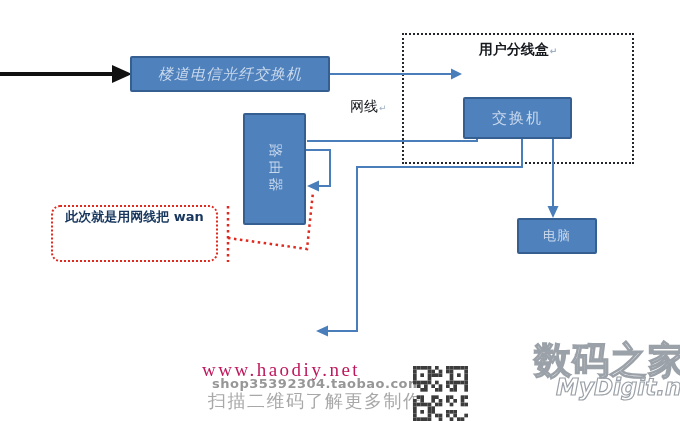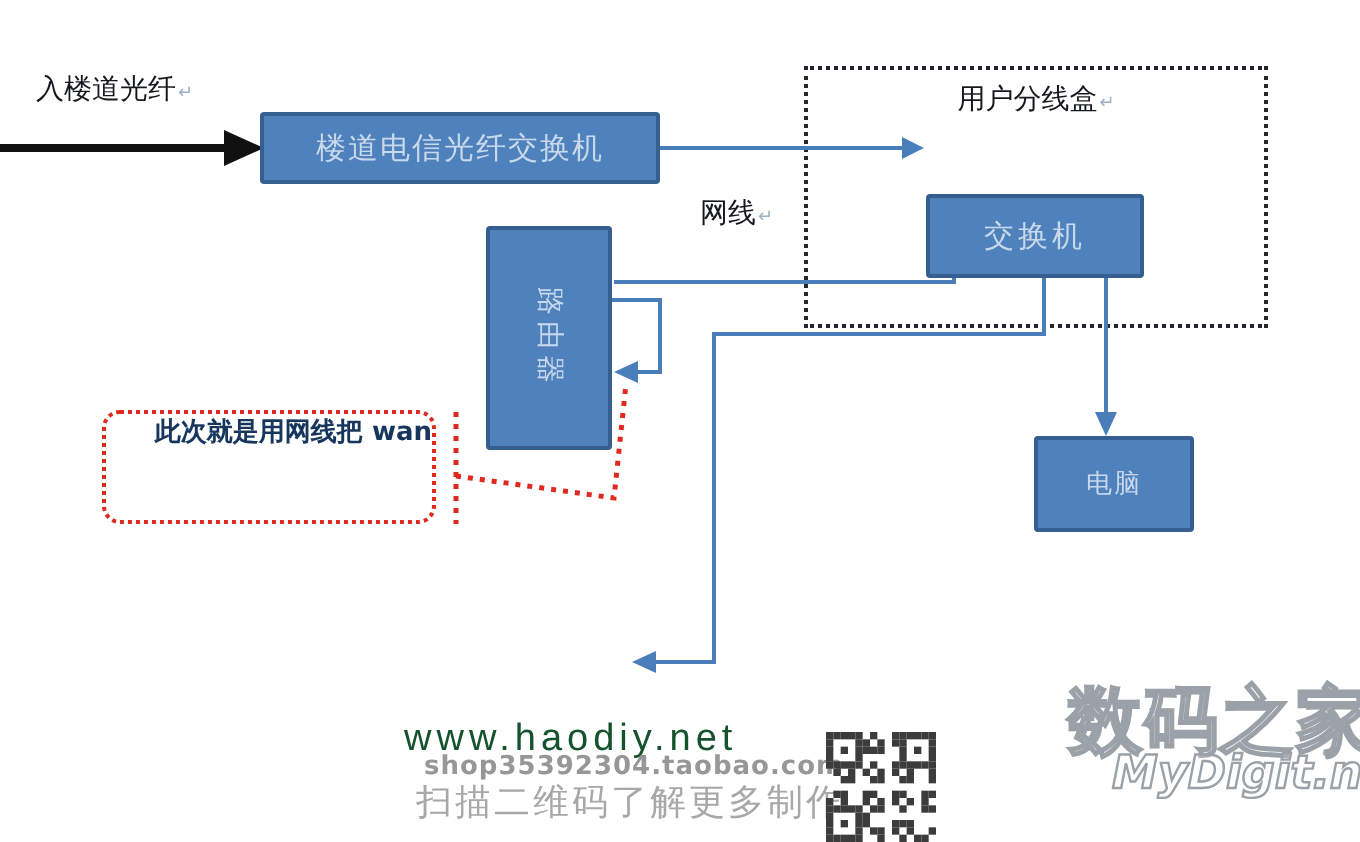--- a/index.html
+++ b/index.html
@@ -112,9 +112,6 @@
     <span>电脑</span>
   </div>
 
-  <div class="flabel" id="label-incoming">
-    <span>入楼道光纤</span><span class="pmark">↵</span>
-  </div>
   <div class="flabel" id="label-netcable">
     <span>网线</span><span class="pmark">↵</span>
   </div>

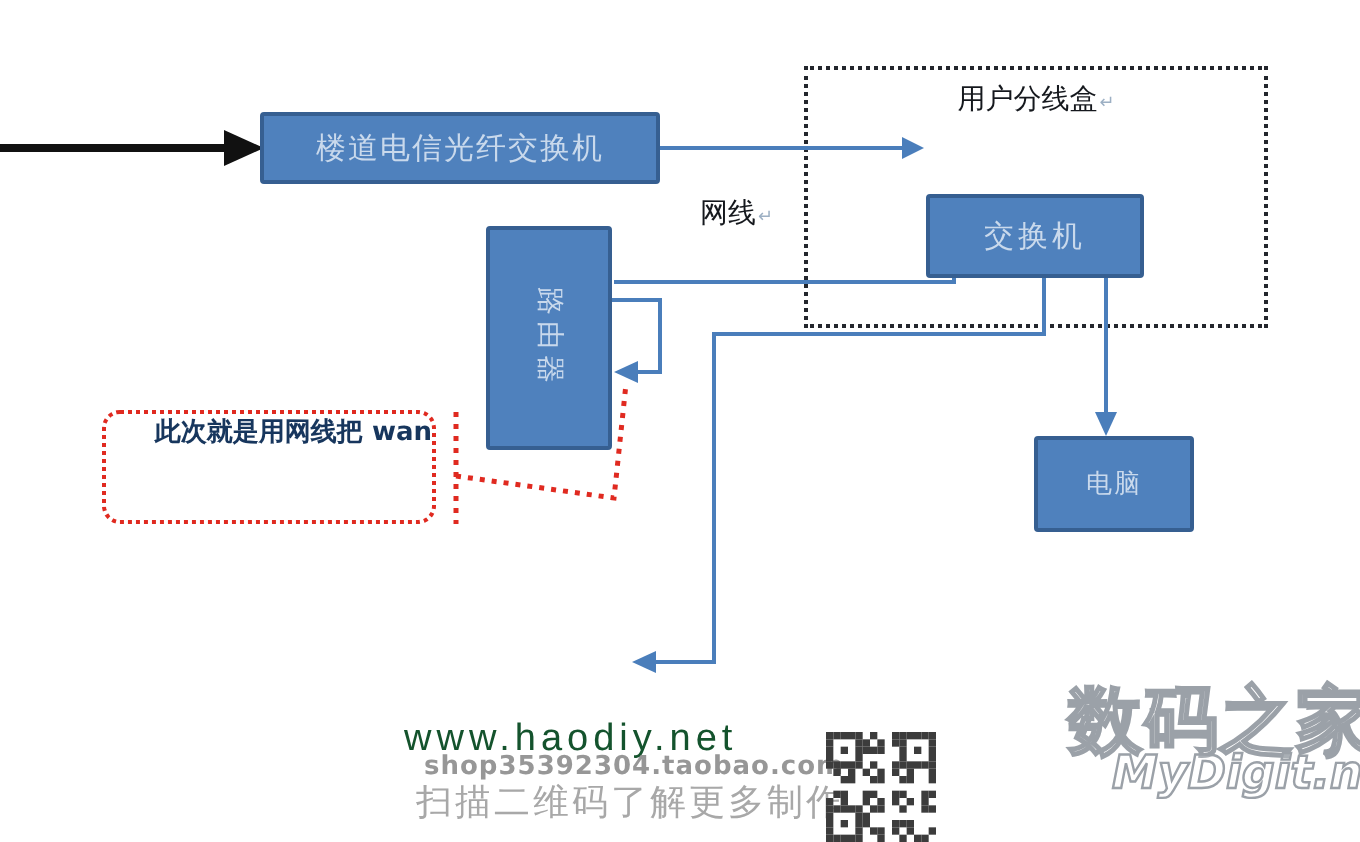--- a/index.html
+++ b/index.html
@@ -13,7 +13,7 @@
   #room-living{left:22px;top:107px;width:325px;height:189px;}
   #room-study{left:373px;top:206px;width:265px;height:156px;}
   #room-bedroom{left:168px;top:303px;width:144px;height:64px;border-color:#2d5c8e;}
-  .room-label{position:absolute;font-size:14px;font-weight:normal;color:#15181d;white-space:nowrap;text-align:center;}
+  .room-label{position:absolute;font-size:14px;font-weight:bold;color:#15181d;white-space:nowrap;text-align:center;}
   #room-user-box .room-label{left:50%;transform:translateX(-50%);top:6px;}
   #room-living .room-label{left:44%;top:8px;}
   #room-study .room-label{left:113px;top:66px;}

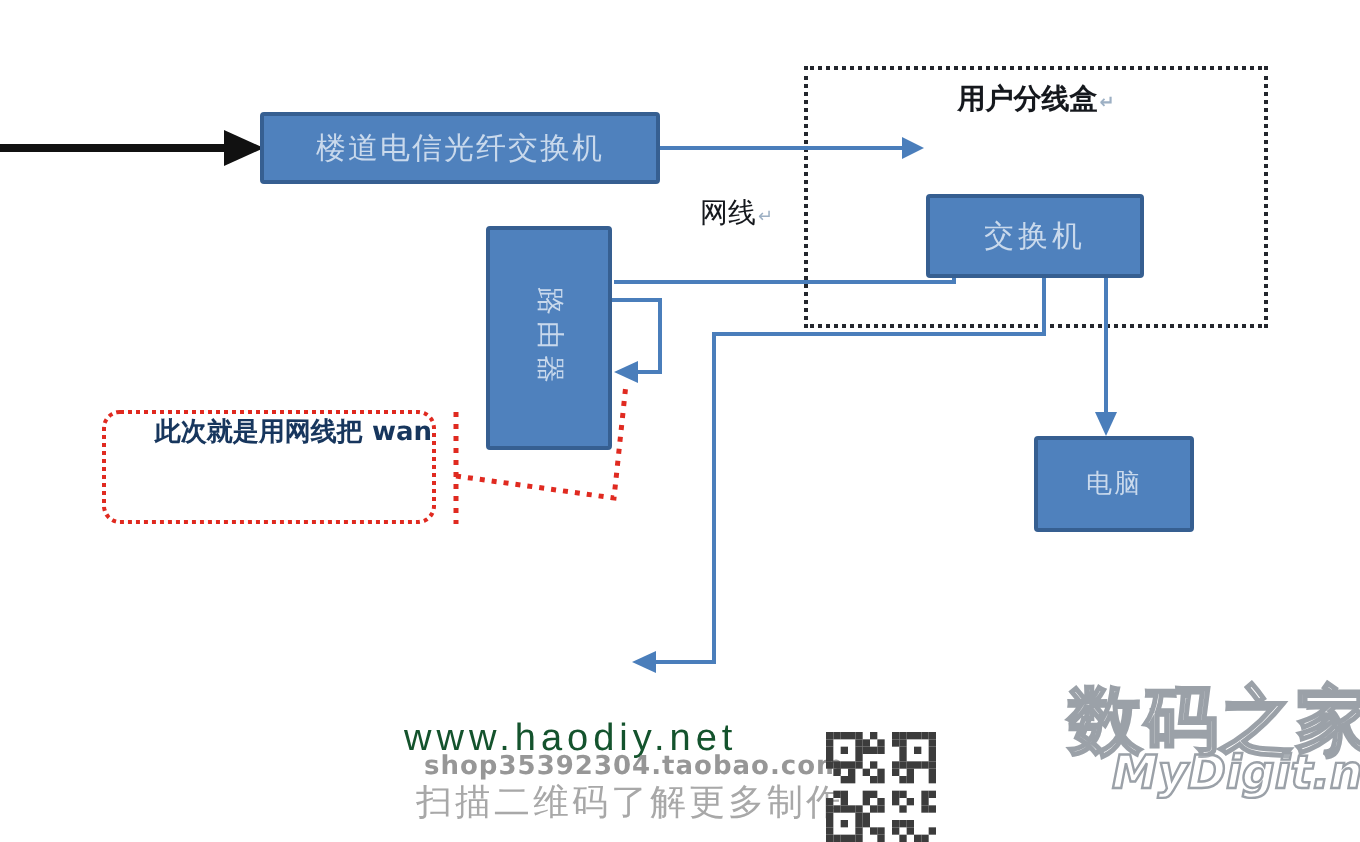--- a/index.html
+++ b/index.html
@@ -22,7 +22,7 @@
   .node{position:absolute;background:#4f81bd;border:2px solid #365f91;color:#c9d9ec;
         display:flex;align-items:center;justify-content:center;z-index:3;box-sizing:border-box;
         border-radius:2px;}
-  #node-corridor{left:130px;top:56px;width:200px;height:36px;font-size:15px;letter-spacing:1px;}
+  #node-corridor{left:130px;top:56px;width:200px;height:36px;font-size:15px;letter-spacing:1px;font-style:italic;}
   #node-switch{left:463px;top:65px;width:109px;height:42px;font-size:15px;letter-spacing:2px;margin-top:32px;}
   #node-router{left:243px;top:113px;width:63px;height:112px;font-size:14px;}
   #node-router .vtext{transform:rotate(90deg);letter-spacing:3px;white-space:nowrap;}

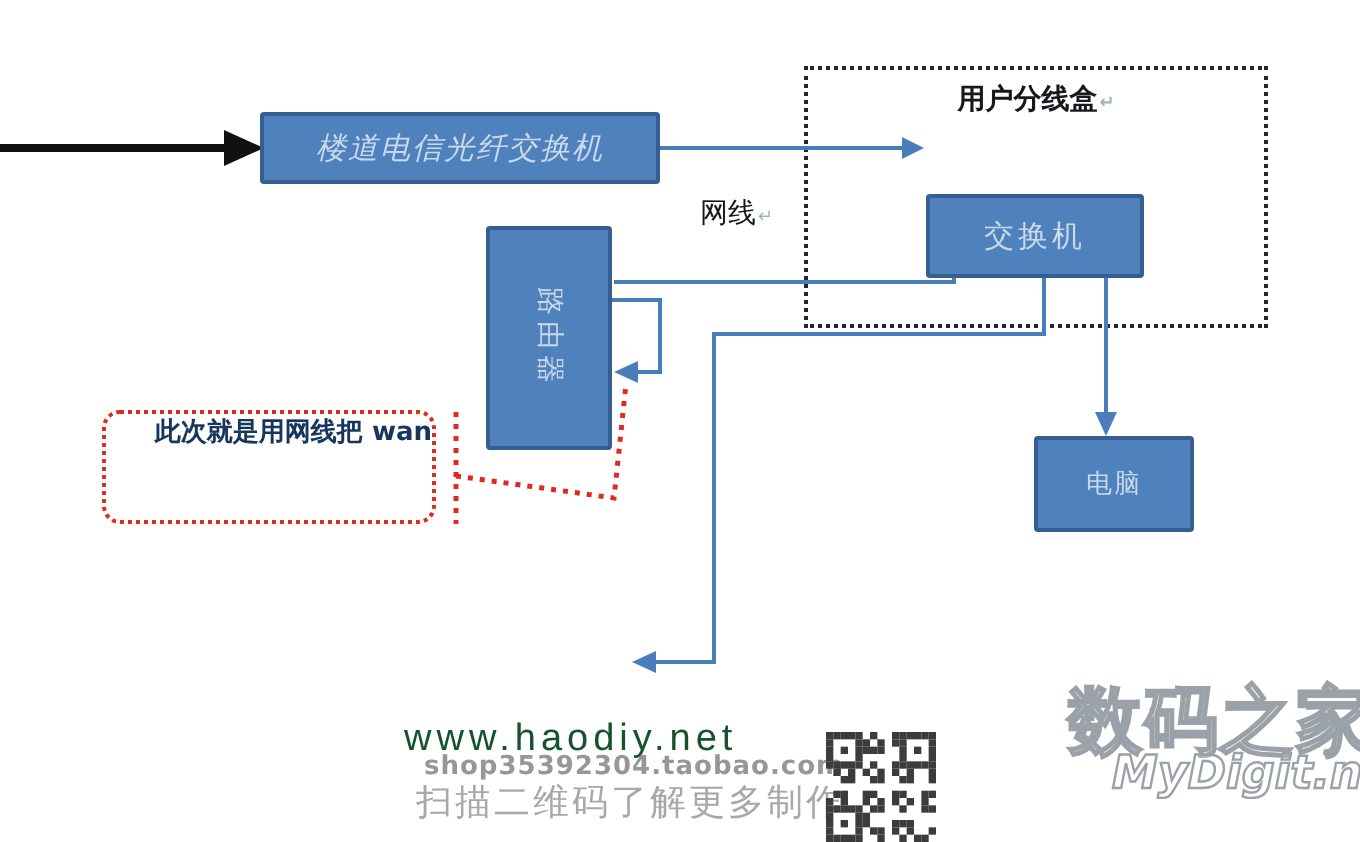--- a/index.html
+++ b/index.html
@@ -37,7 +37,7 @@
     position:absolute;left:51px;top:205px;width:167px;height:57px;box-sizing:border-box;
     border:2.5px dotted #e02a20;border-radius:9px;z-index:3;
     color:#17365d;font-weight:bold;font-size:13px;text-align:center;
-    display:flex;justify-content:flex-end;line-height:1.5;
+    display:flex;flex-direction:column;justify-content:space-between;line-height:1.5;
   }
   .lan-word{text-decoration:underline;text-decoration-style:wavy;text-decoration-color:#e02a20;
             text-underline-offset:2px;}

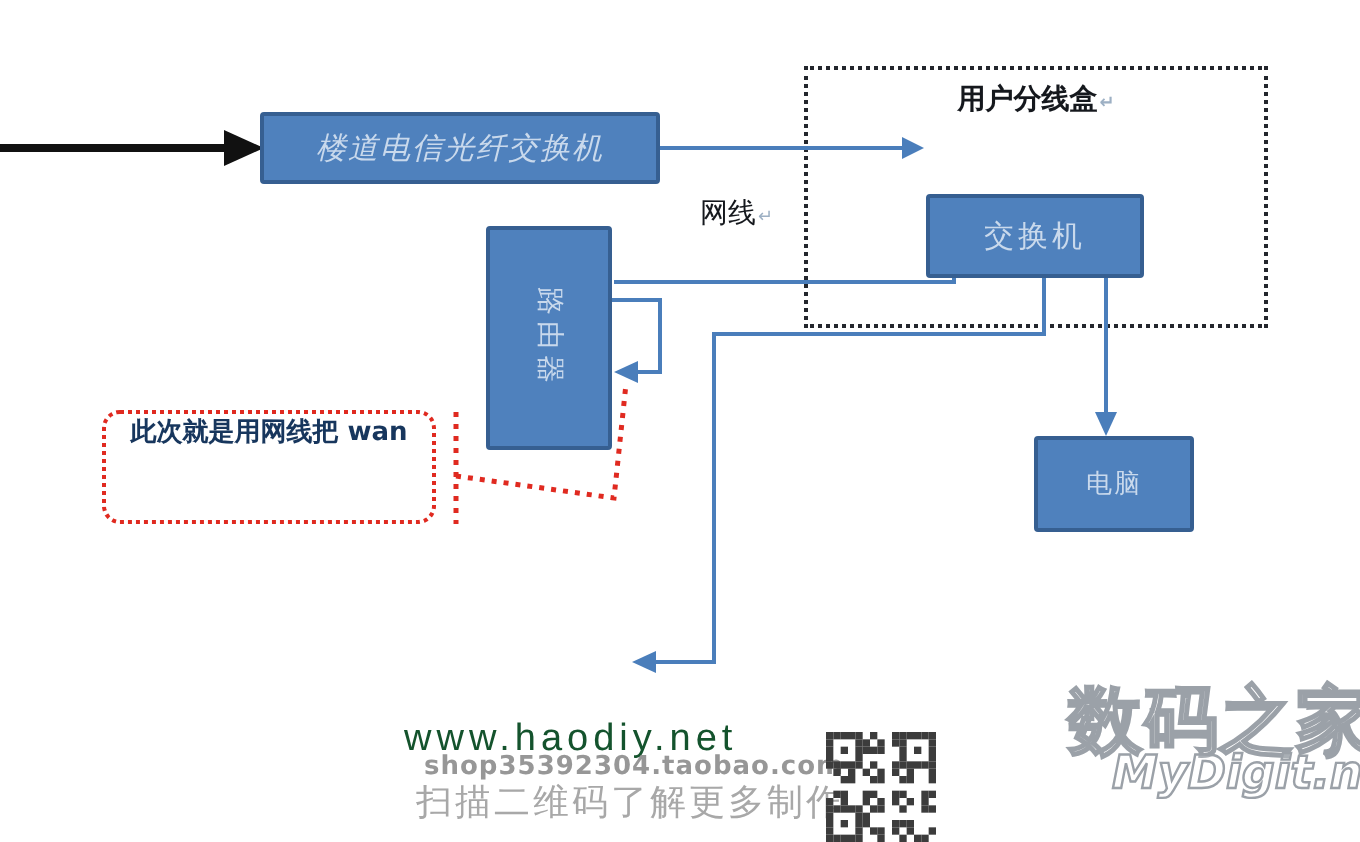--- a/index.html
+++ b/index.html
@@ -26,7 +26,7 @@
   #node-switch{left:463px;top:65px;width:109px;height:42px;font-size:15px;letter-spacing:2px;margin-top:32px;}
   #node-router{left:243px;top:113px;width:63px;height:112px;font-size:14px;}
   #node-router .vtext{transform:rotate(90deg);letter-spacing:3px;white-space:nowrap;}
-  #node-computer{left:517px;top:218px;width:80px;height:48px;font-size:13px;letter-spacing:1px;}
+  #node-computer{left:517px;top:218px;width:80px;height:36px;font-size:13px;letter-spacing:1px;}
   
   .flabel{position:absolute;font-size:13px;color:#15181d;z-index:3;white-space:nowrap;}
   #label-incoming{left:18px;top:36px;font-size:14px;}

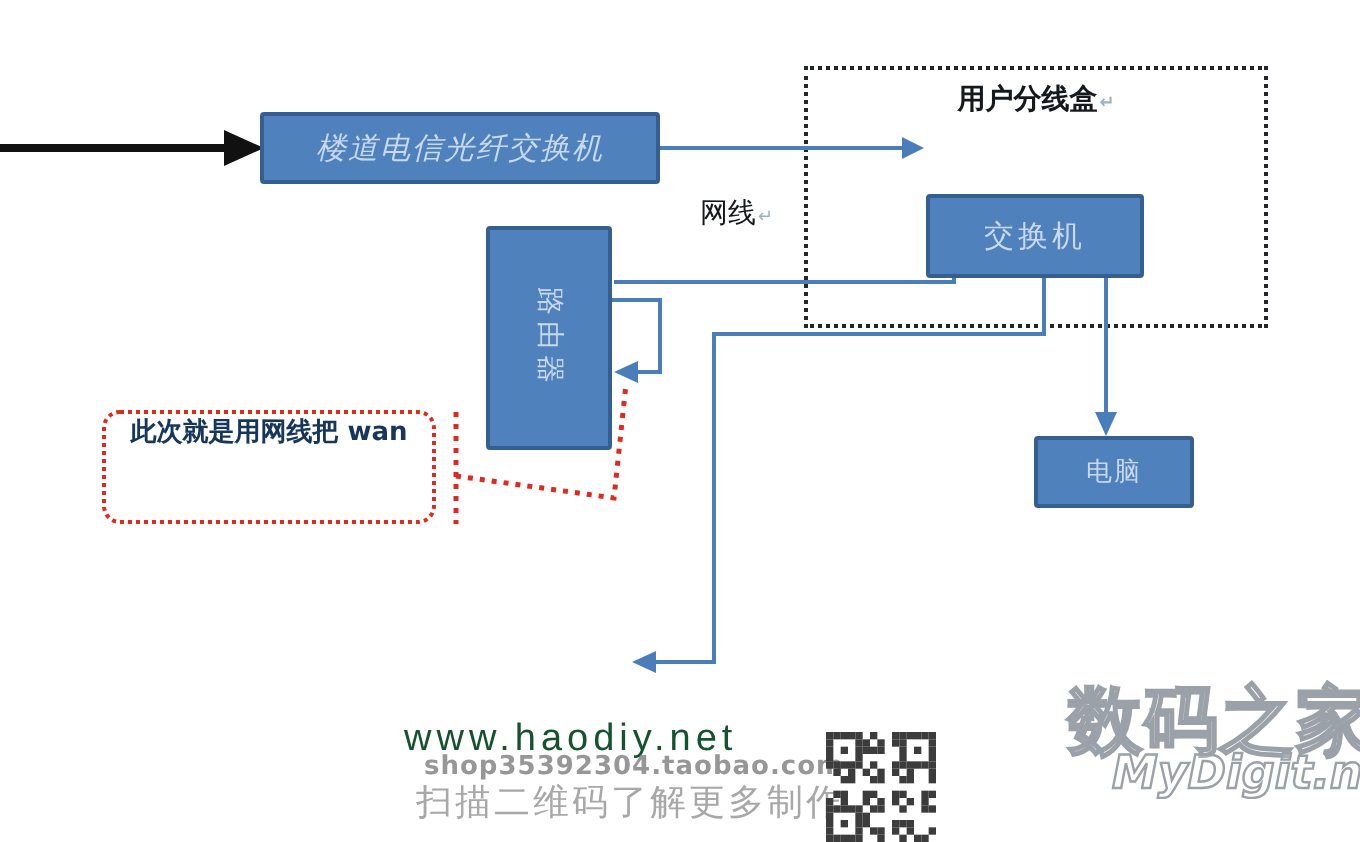--- a/index.html
+++ b/index.html
@@ -45,8 +45,8 @@
   #wires{position:absolute;left:0;top:0;z-index:2;}
   
   .wm{position:absolute;z-index:4;white-space:nowrap;}
-  #wm-site{left:202px;top:359px;font-family:Liberation Sans, sans-serif;
-           font-size:19px;color:#14532d;letter-spacing:2.5px;}
+  #wm-site{left:202px;top:359px;font-family:Liberation Serif, serif;
+           font-size:19px;color:#be185d;letter-spacing:2.5px;}
   #wm-shop{left:212px;top:376px;font-size:13px;font-weight:bold;color:#979797;letter-spacing:.5px;}
   #wm-scan{left:208px;top:389px;font-size:18px;color:#a8a8a8;letter-spacing:1.5px;}
   #wm-qr{left:413px;top:366px;width:55px;height:55px;}

